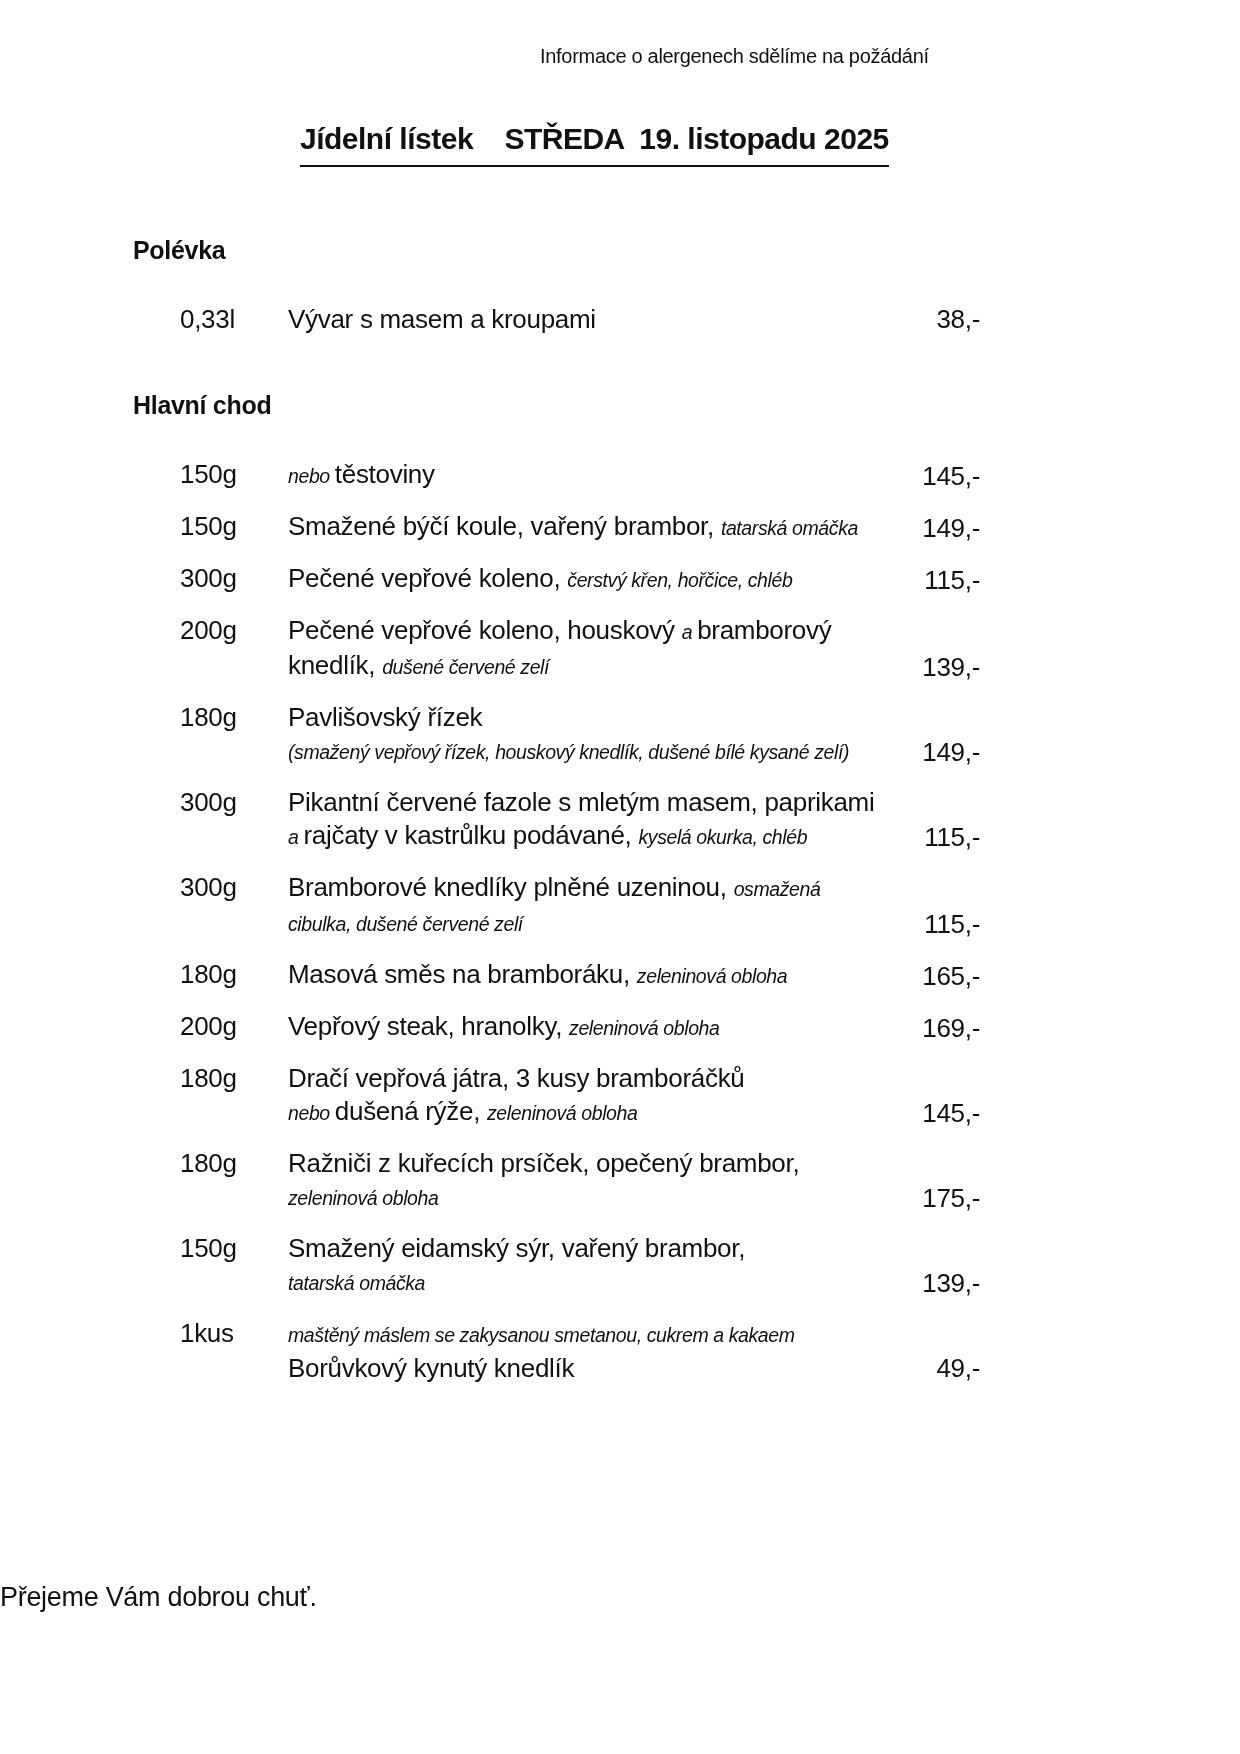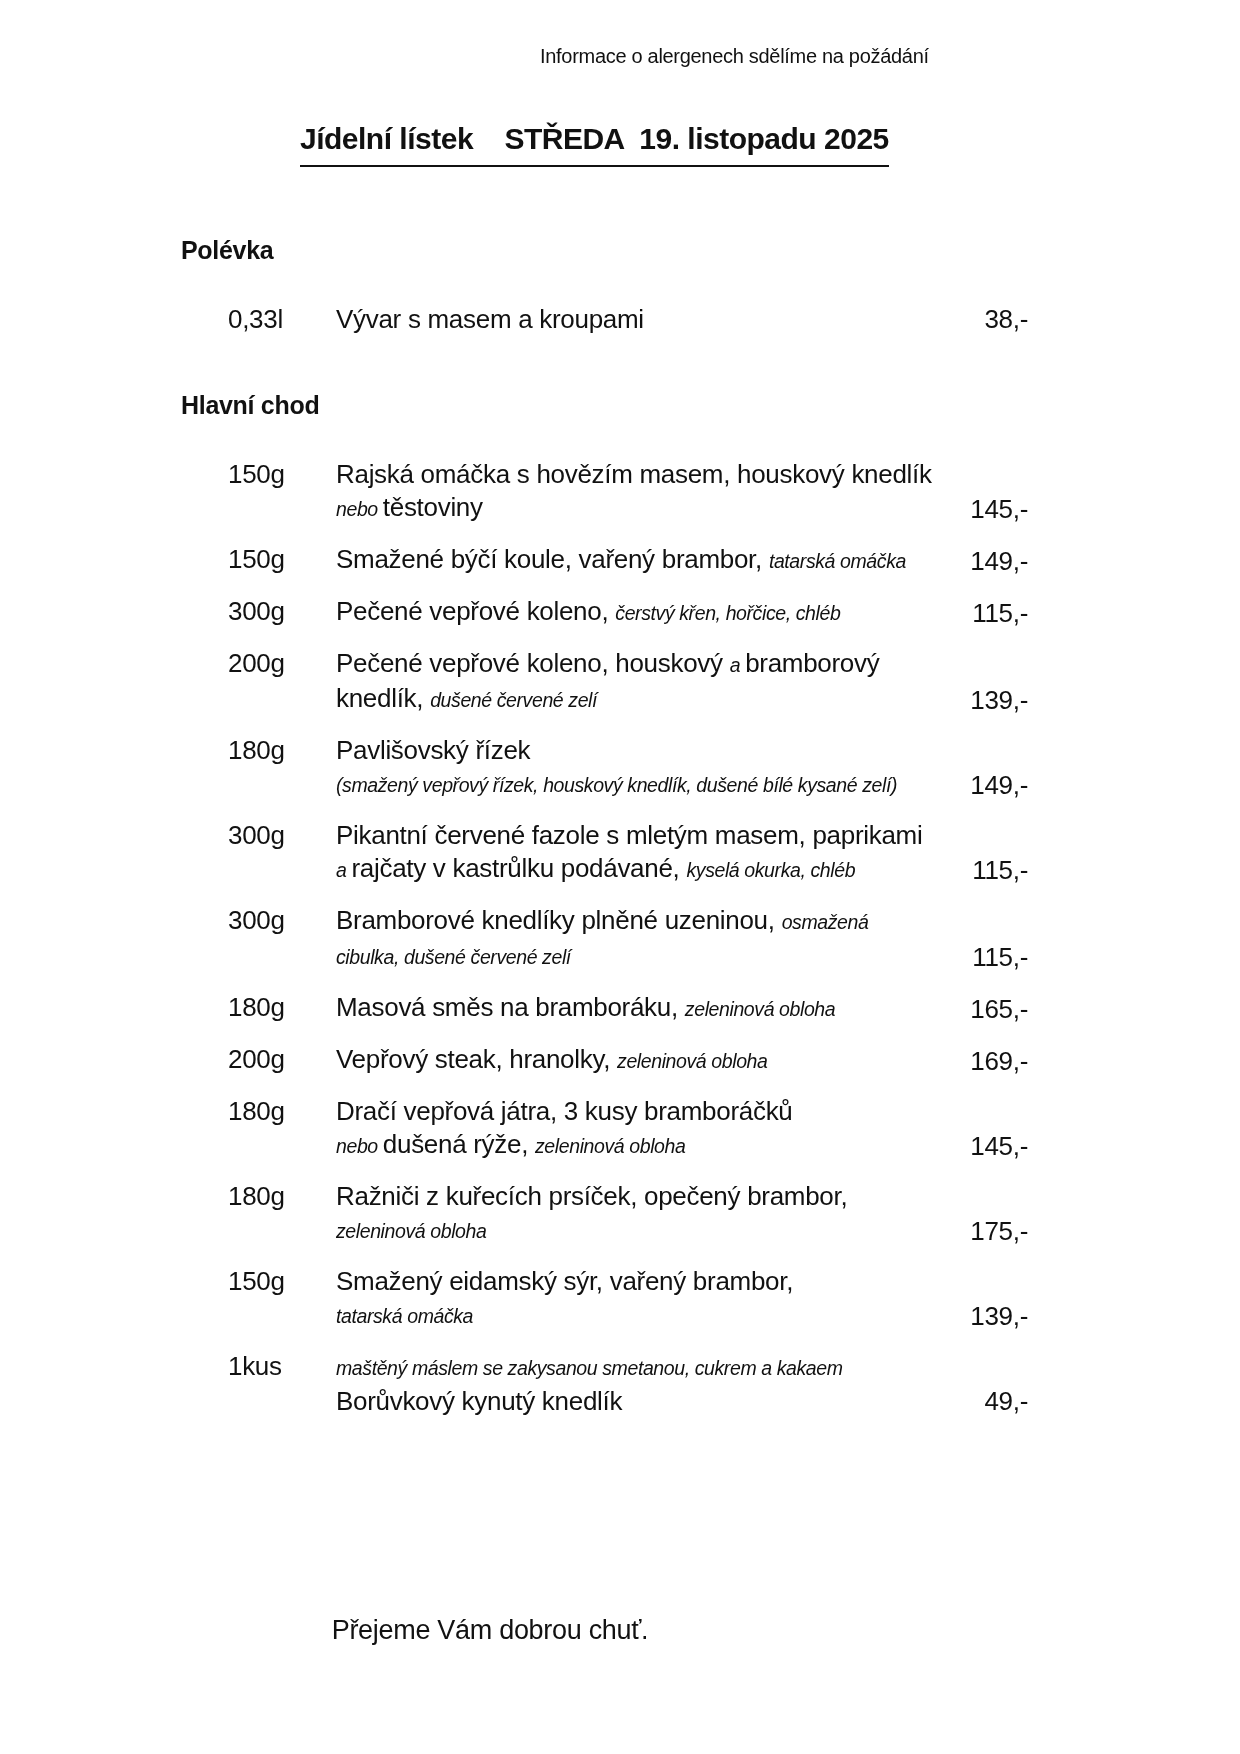--- a/index.html
+++ b/index.html
@@ -42,7 +42,7 @@
   .sections {
     margin-top: 68px;
   }
-  .menu-section { margin-bottom: 54px; padding-left: 48px; }
+  .menu-section { margin-bottom: 54px; }
   .section-heading {
     margin: 0 0 38px 133px;
     font-size: 25px;

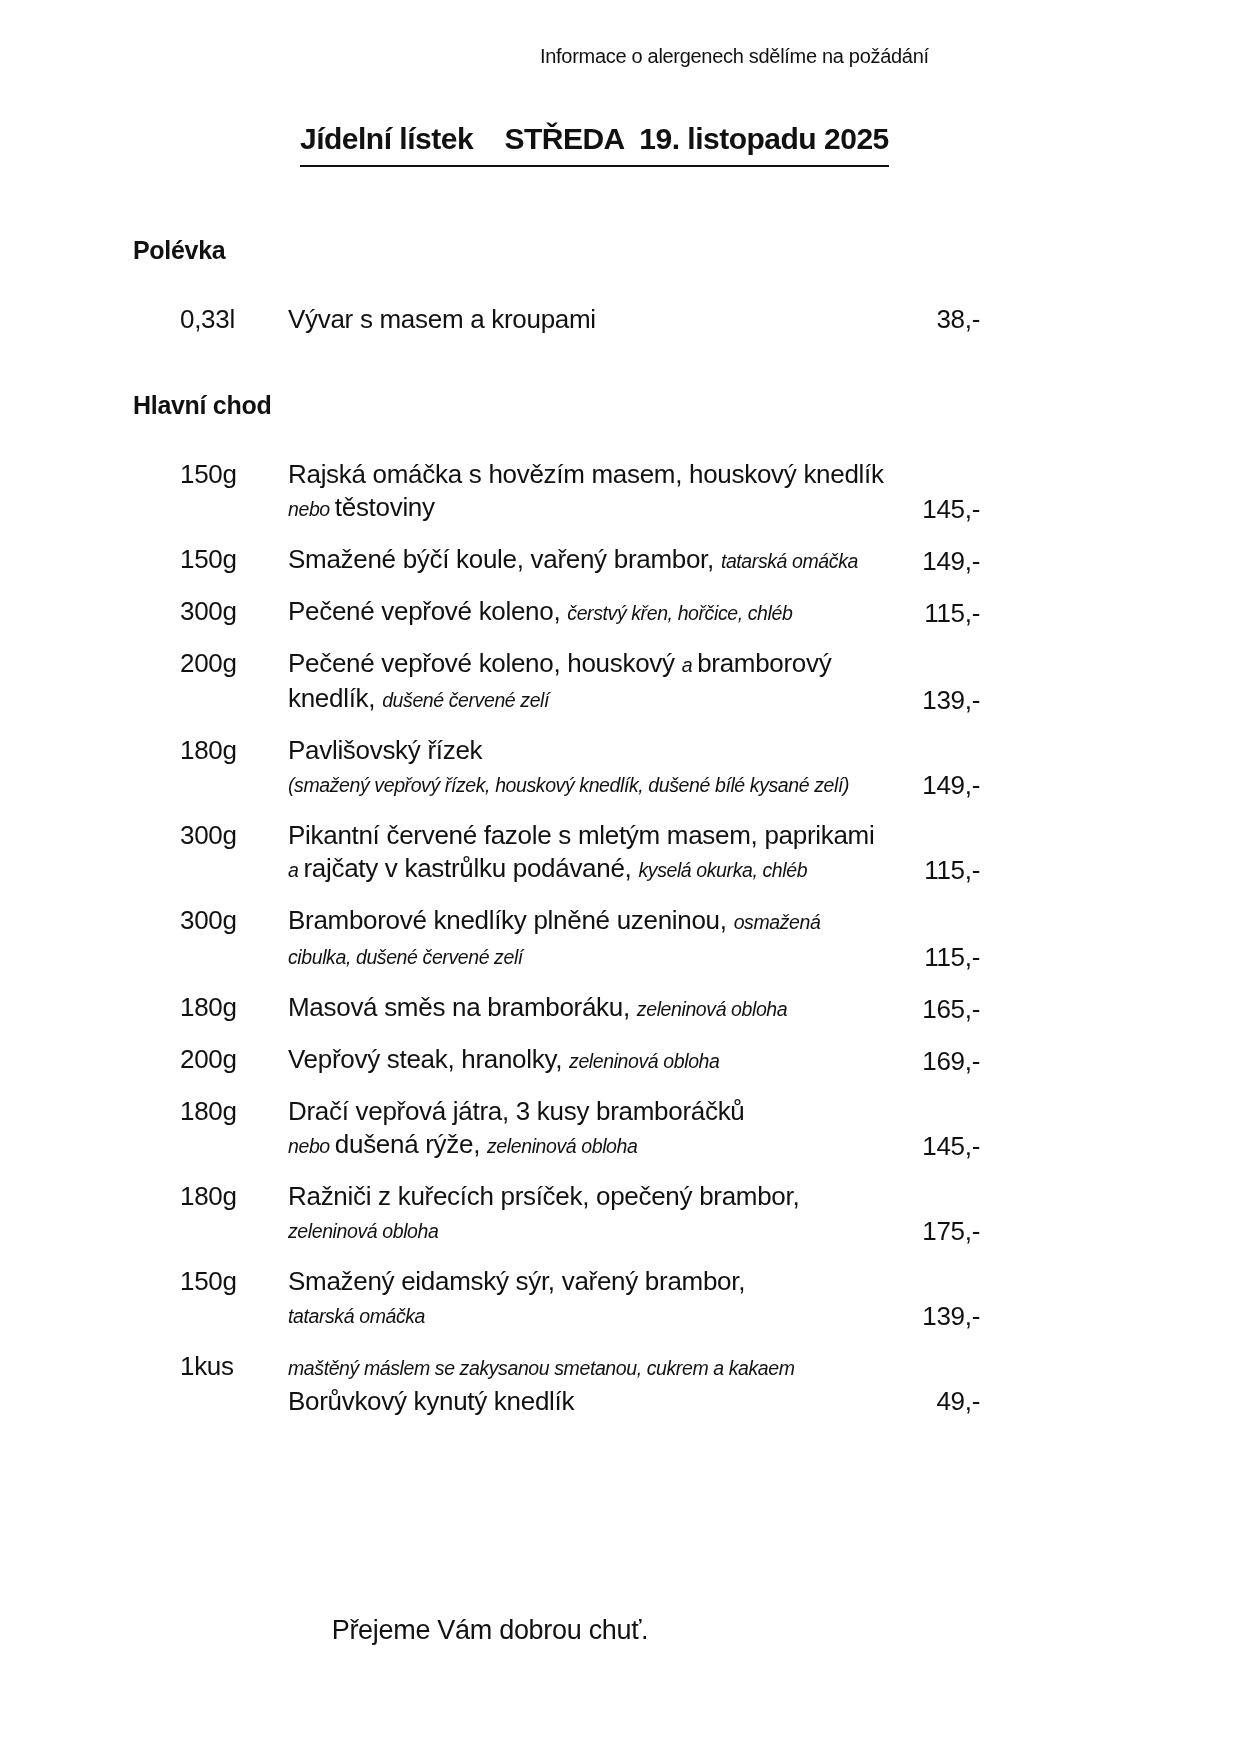--- a/index.html
+++ b/index.html
@@ -113,7 +113,6 @@
         <div class="menu-item">
           <span class="item-qty">150g</span>
           <div class="item-lines">
-            <div class="item-line"><span class="seg-big">Rajská omáčka s hovězím masem, houskový knedlík</span></div>
             <div class="item-line"><span class="seg-small">nebo </span><span class="seg-big">těstoviny</span></div>
           </div>
           <span class="item-price">145,-</span>

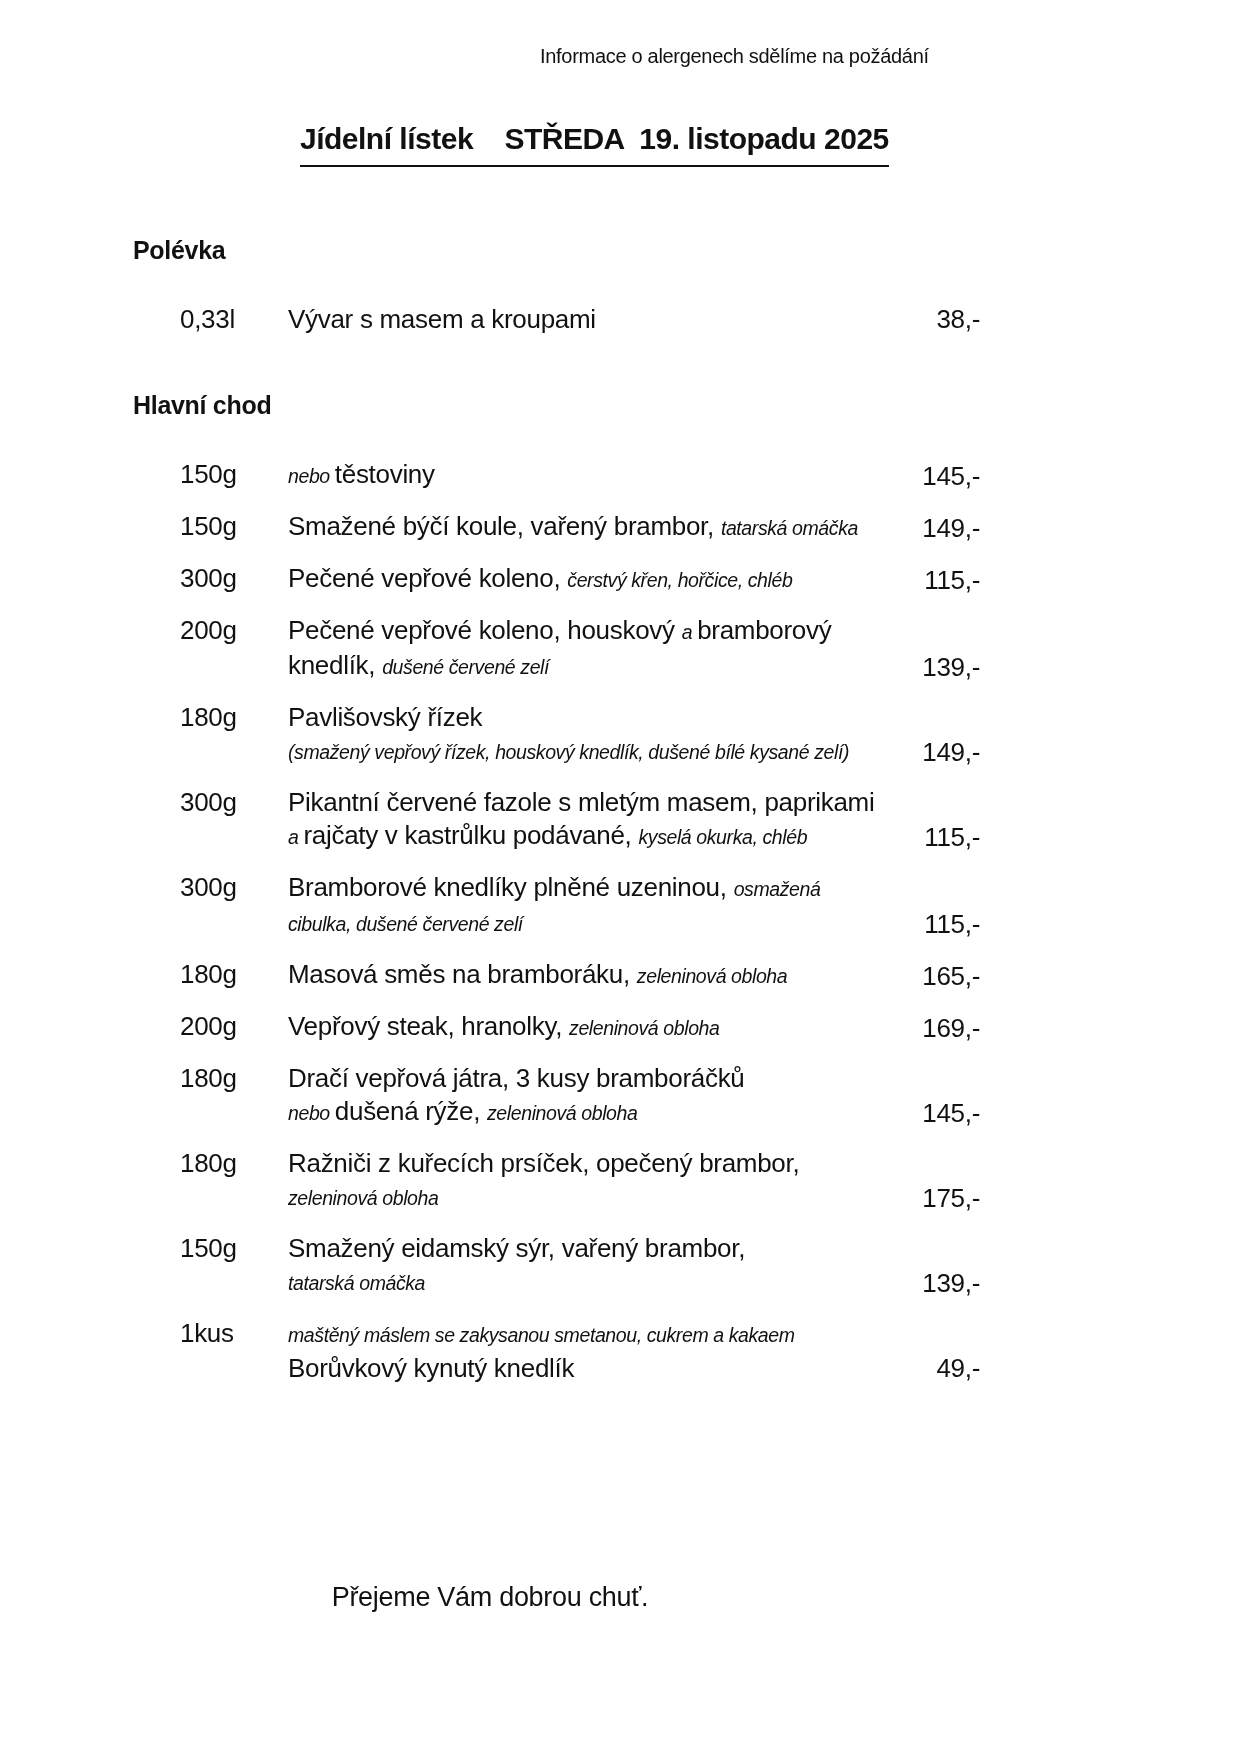--- a/index.html
+++ b/index.html
@@ -81,7 +81,7 @@
   .footer-wish {
     width: 980px;
     margin-top: 196px;
-    text-align: center;
+    text-align: left;
     font-size: 27px;
     line-height: 33px;
   }

